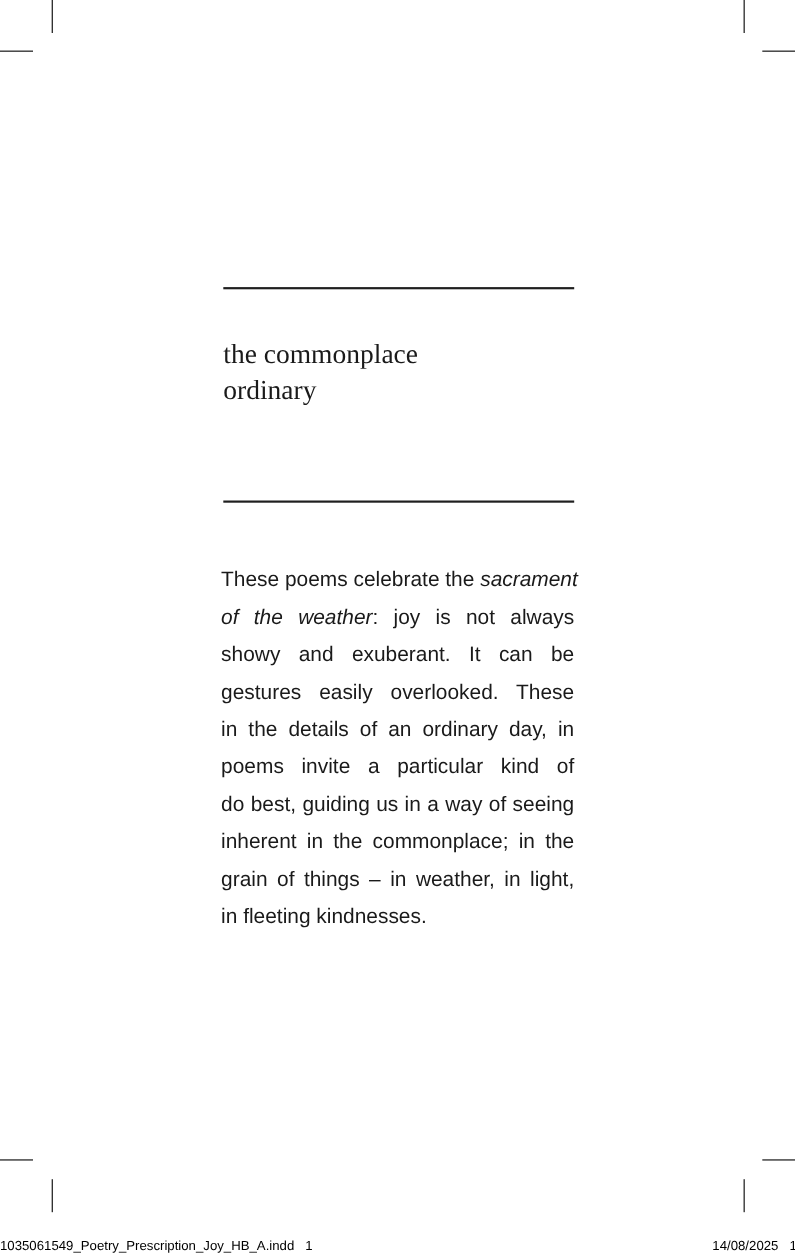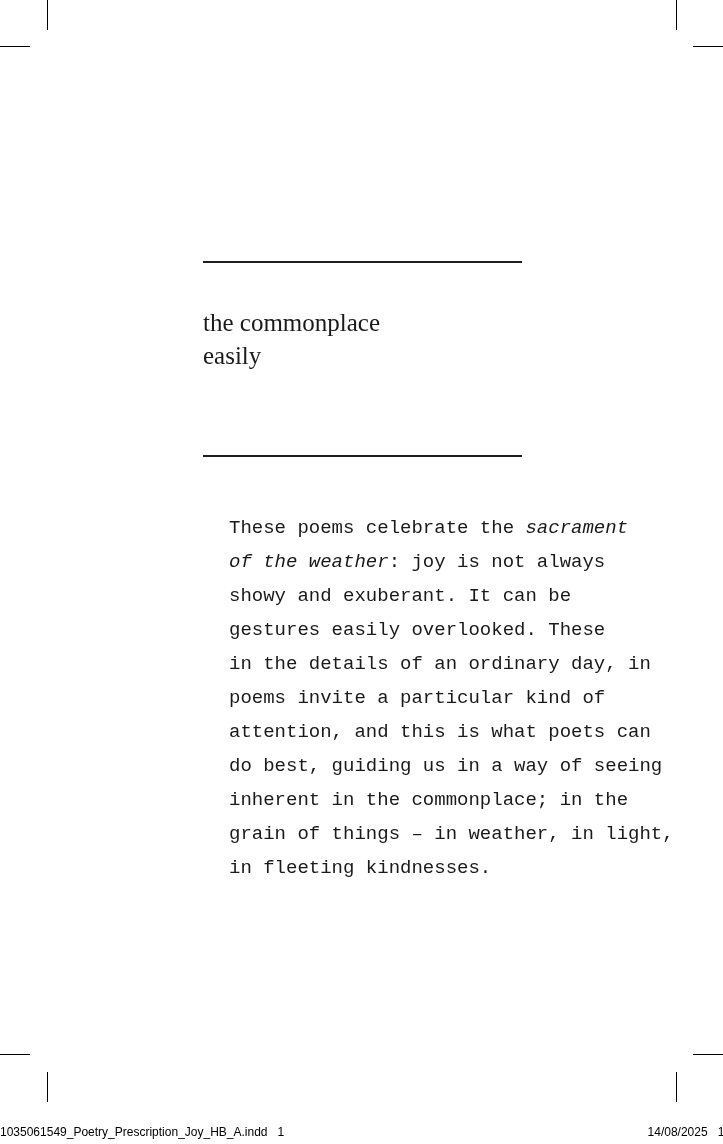--- a/index.html
+++ b/index.html
@@ -93,7 +93,7 @@
 
 <div class="title">
   <div>the commonplace</div>
-  <div>easily</div>
+  <div>ordinary</div>
 </div>
 
 <div class="rule" style="top:455px;"></div>

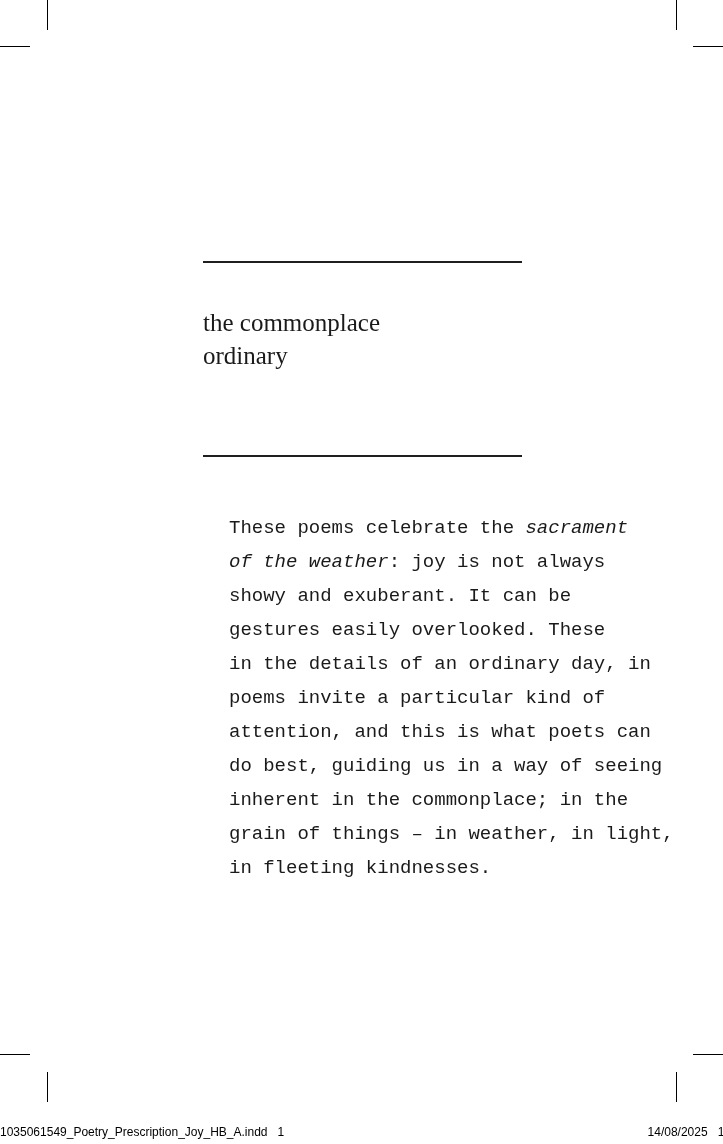--- a/index.html
+++ b/index.html
@@ -47,11 +47,10 @@
       left: 201px;
       width: 321px;
       top: 511px;
-      font-family: Liberation Mono, monospace;
+      font-family: Liberation Sans, sans-serif;
       font-size: 19px;
       line-height: 34px;
       color: #1a1a1a;
-      margin-left: 28px;
     }
     .line {
       display: block;

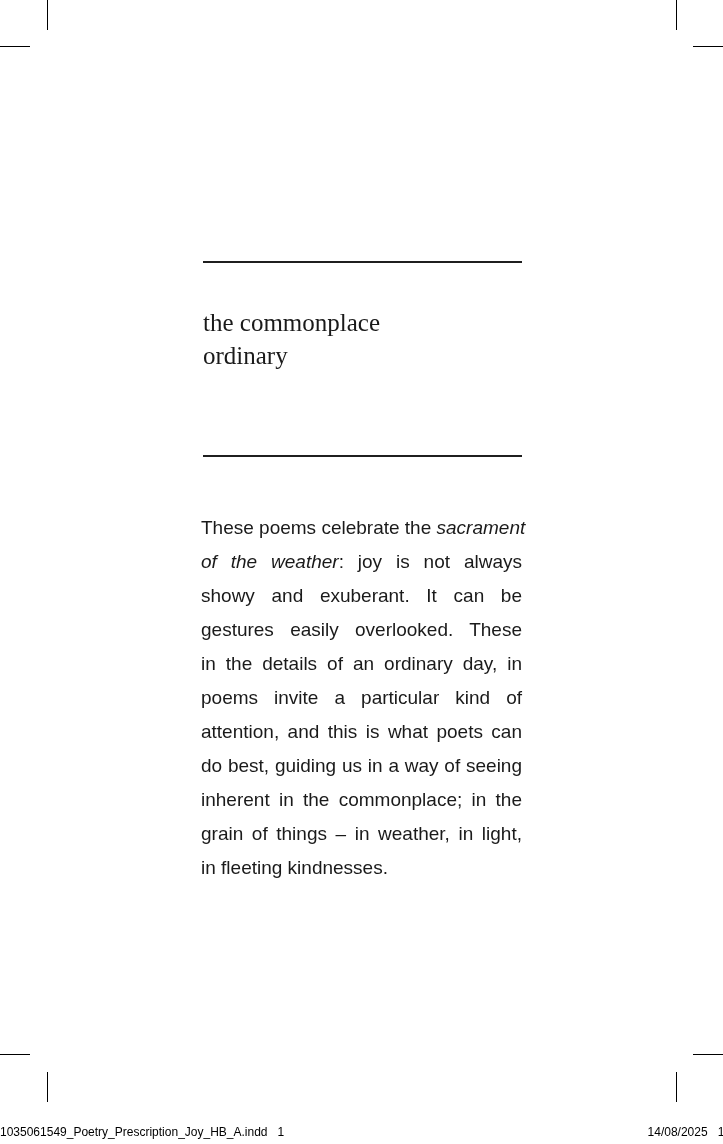--- a/index.html
+++ b/index.html
@@ -104,7 +104,6 @@
   <span class="line">gestures easily overlooked. These</span>
   <span class="line">in the details of an ordinary day, in</span>
   <span class="line">poems invite a particular kind of</span>
-  <span class="line">attention, and this is what poets can</span>
   <span class="line">do best, guiding us in a way of seeing</span>
   <span class="line">inherent in the commonplace; in the</span>
   <span class="line">grain of things – in weather, in light,</span>

